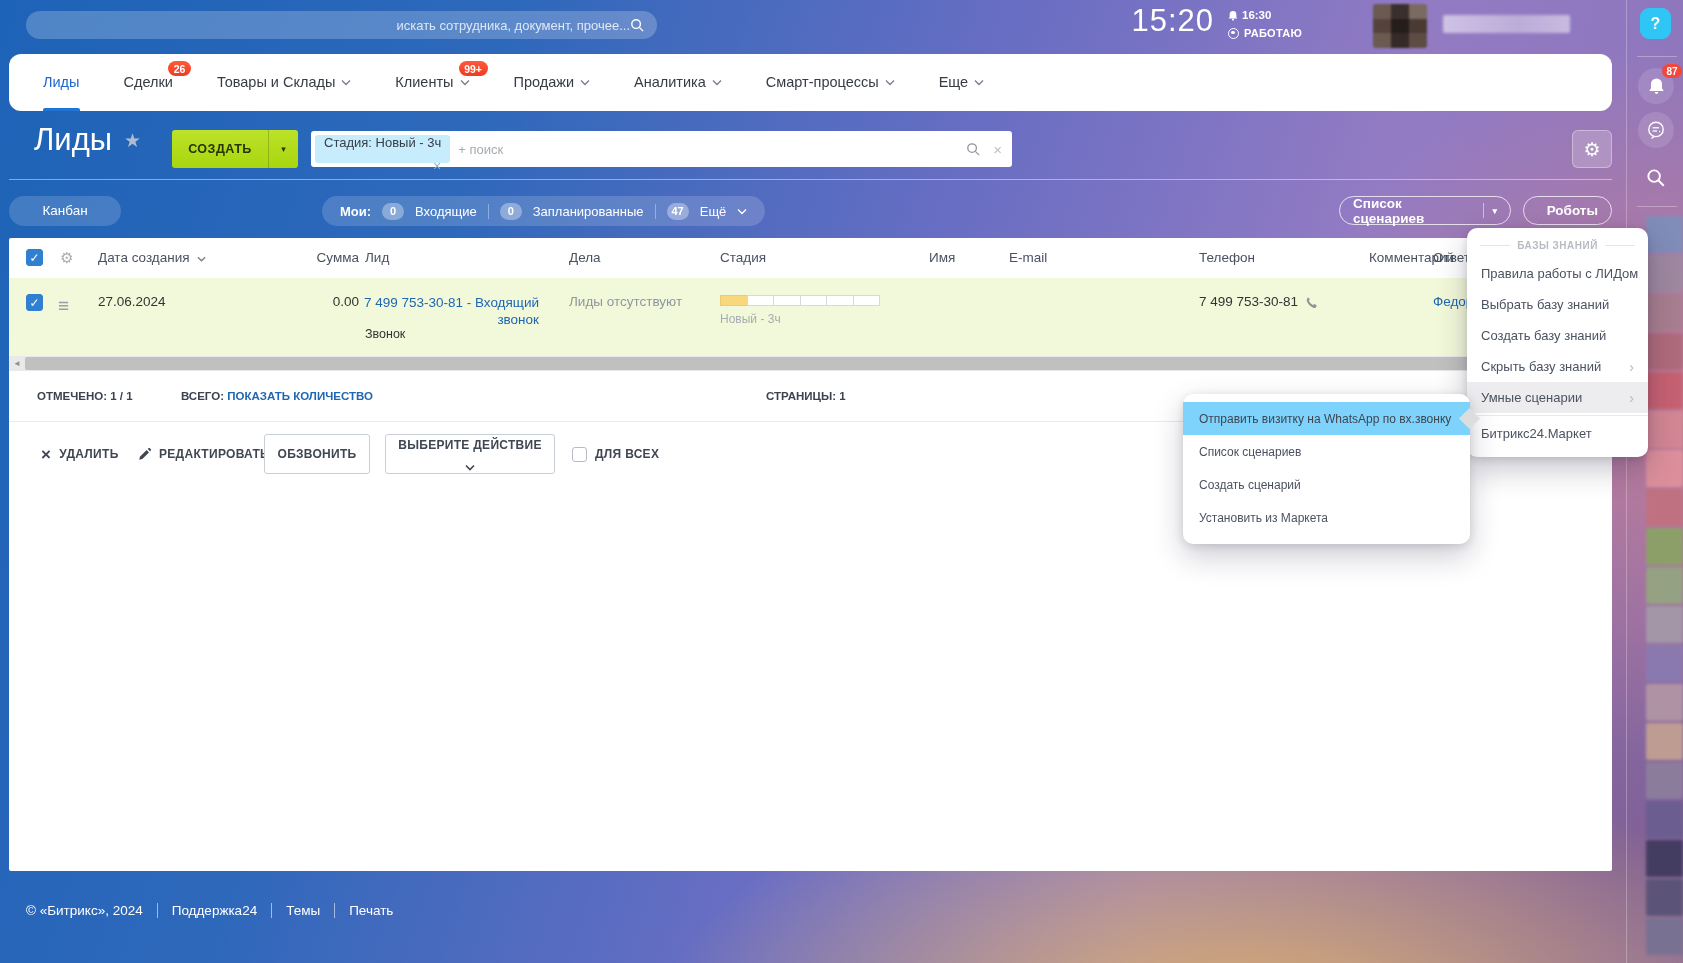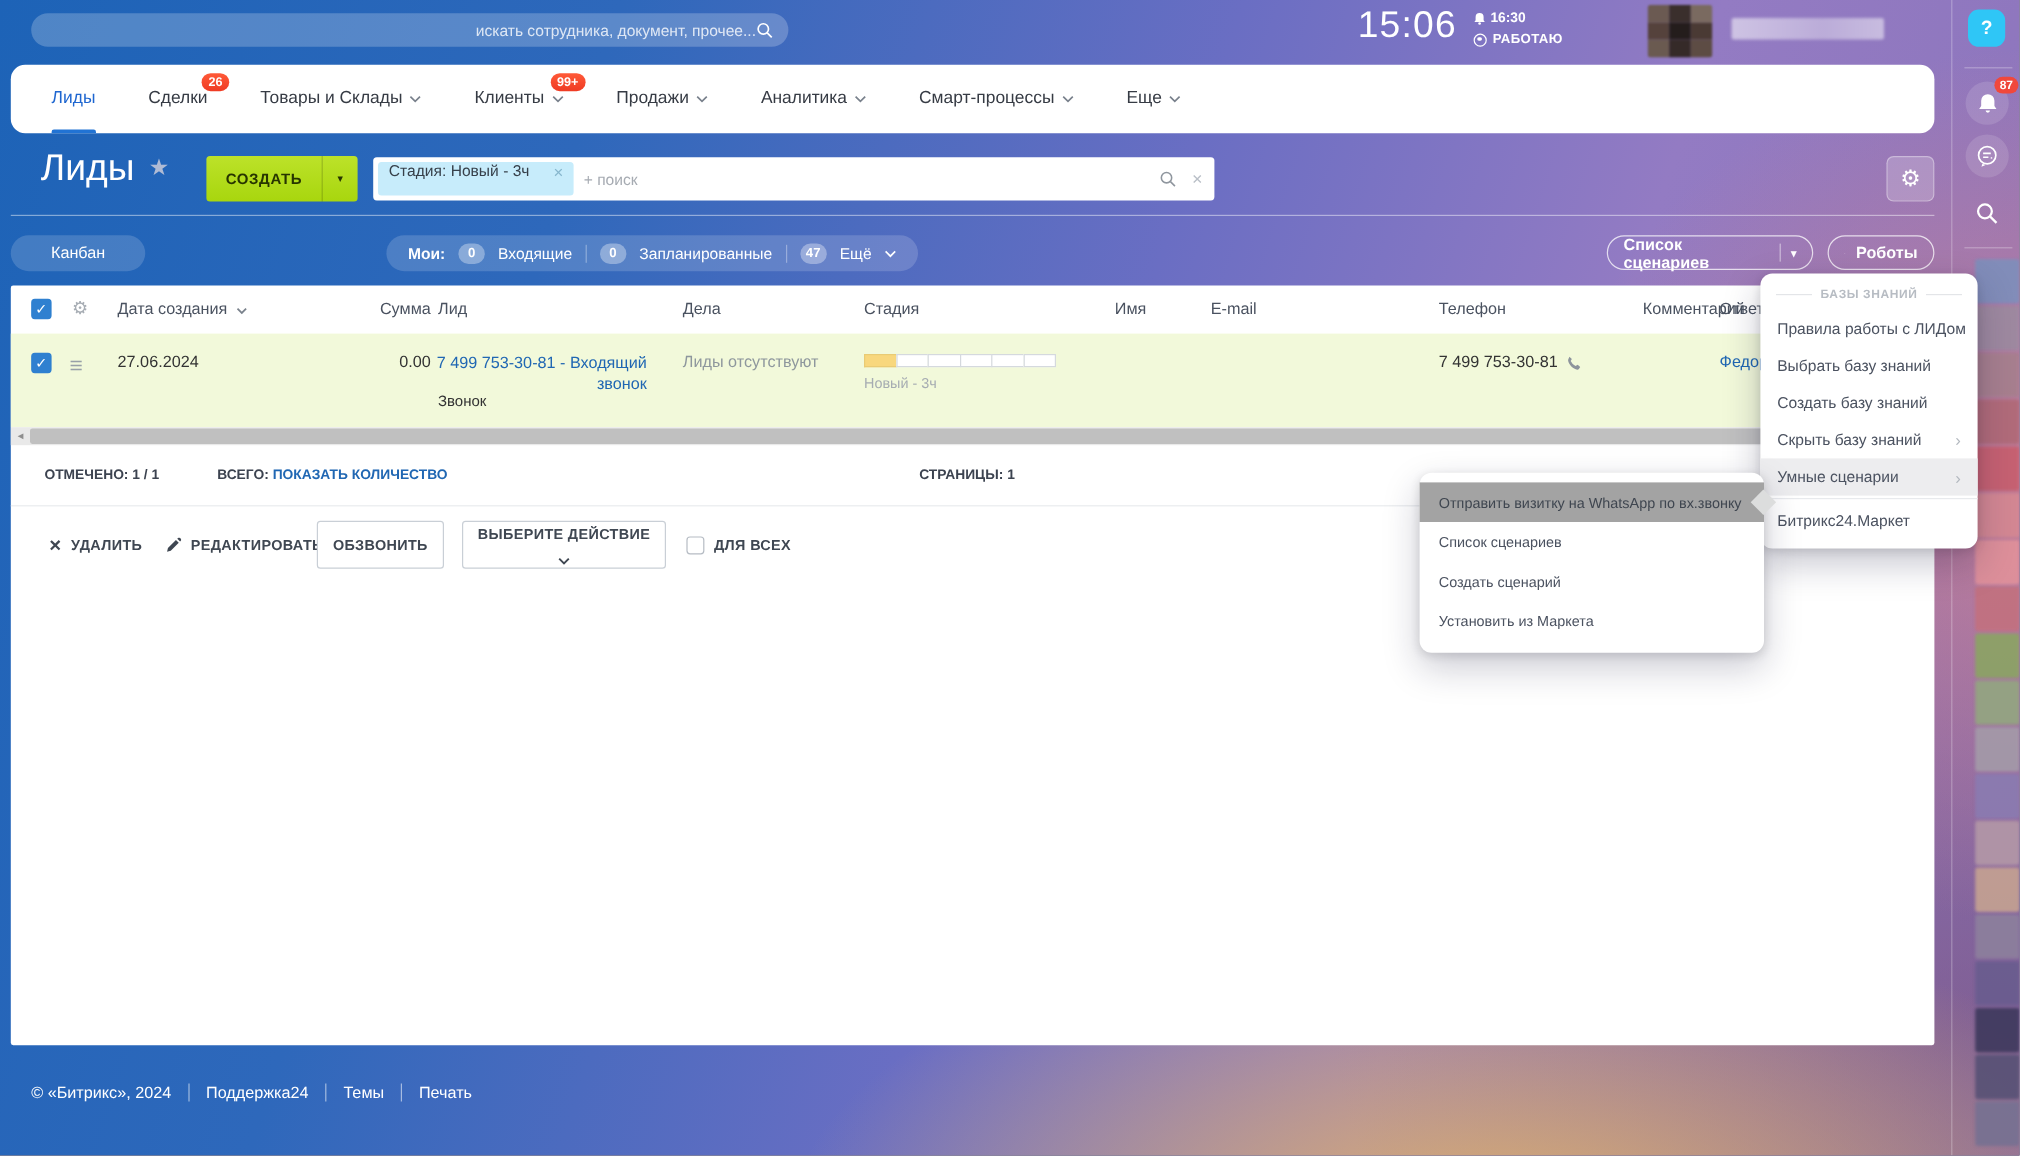--- a/index.html
+++ b/index.html
@@ -158,7 +158,7 @@
     </svg>
   </div>
 
-  <div class="clock nowrap">15:06</div>
+  <div class="clock nowrap">15:20</div>
   <div class="alarm">
     <svg width="10" height="11" viewBox="0 0 12 13">
       <path fill="#fff" d="M6 1a4 4 0 0 0-4 4v3.2L.8 10h10.4L10 8.2V5a4 4 0 0 0-4-4z"></path>

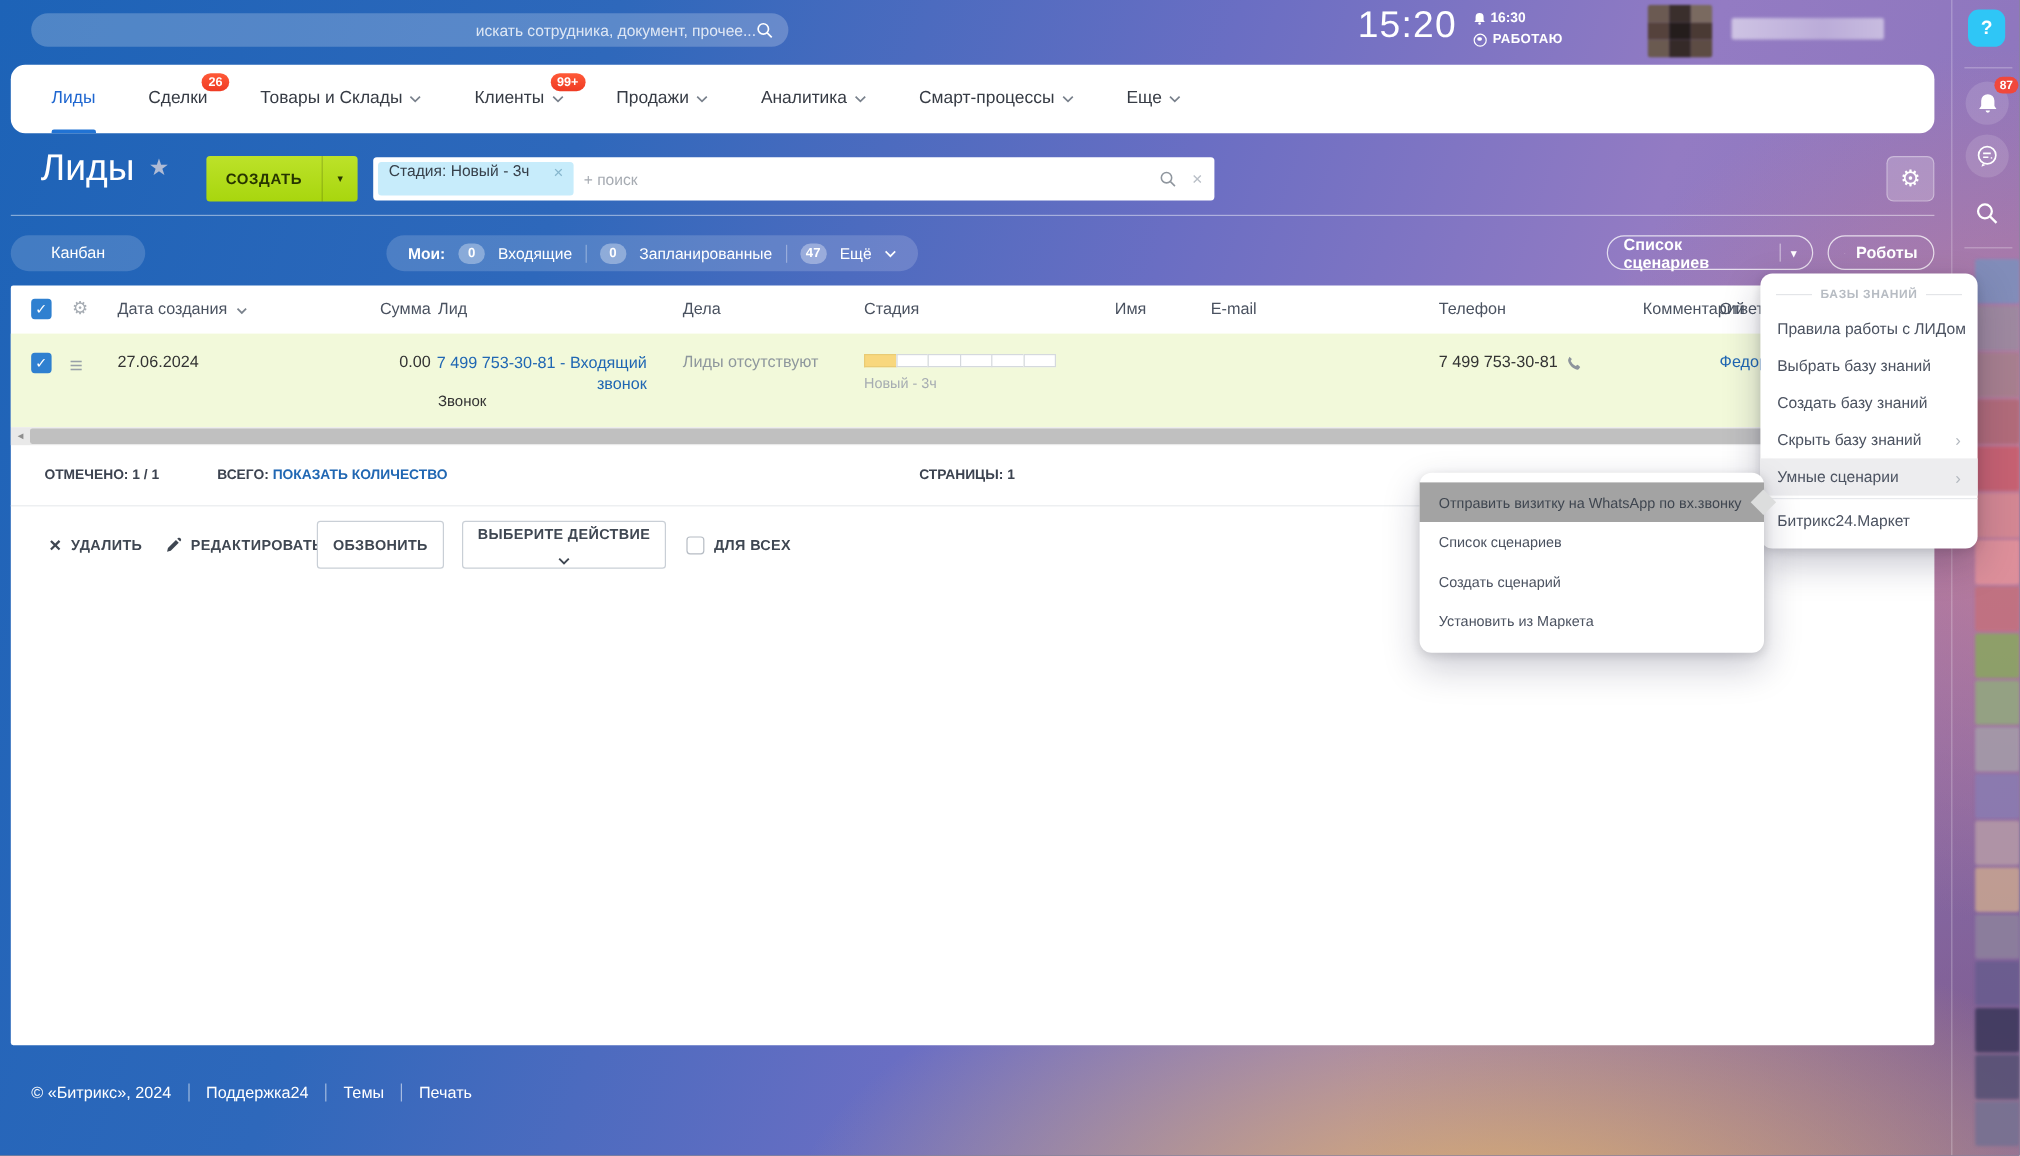--- a/index.html
+++ b/index.html
@@ -56,7 +56,7 @@
   .create-btn .split { width:30px; border-left:1px solid rgba(0,0,0,.18); display:flex; align-items:center; justify-content:center; color:#273500; font-size:9px; }
   .filter-box { position:absolute; left:311px; top:131px; width:701px; height:36px; background:#fff; border-radius:3px;
     display:flex; align-items:center; padding:0 10px 0 4px; }
-  .filter-chip { background:#c7ecfb; border-radius:3px; height:28px; display:flex; align-items:flex-start; padding:0 9px; gap:20px; font-size:13px; color:#37404a; }
+  .filter-chip { background:#c7ecfb; border-radius:3px; height:28px; display:flex; align-items:flex-end; padding:0 9px; gap:8px; font-size:13px; color:#37404a;flex-direction:column; }
   .chip-x { color:#86b6cd; font-size:14px; cursor:pointer; }
   .filter-box input { flex:1; border:none; outline:none; font-size:13px; margin-left:8px; font-family:inherit; color:#333; }
   .filter-box input::placeholder { color:#a6abb2; }

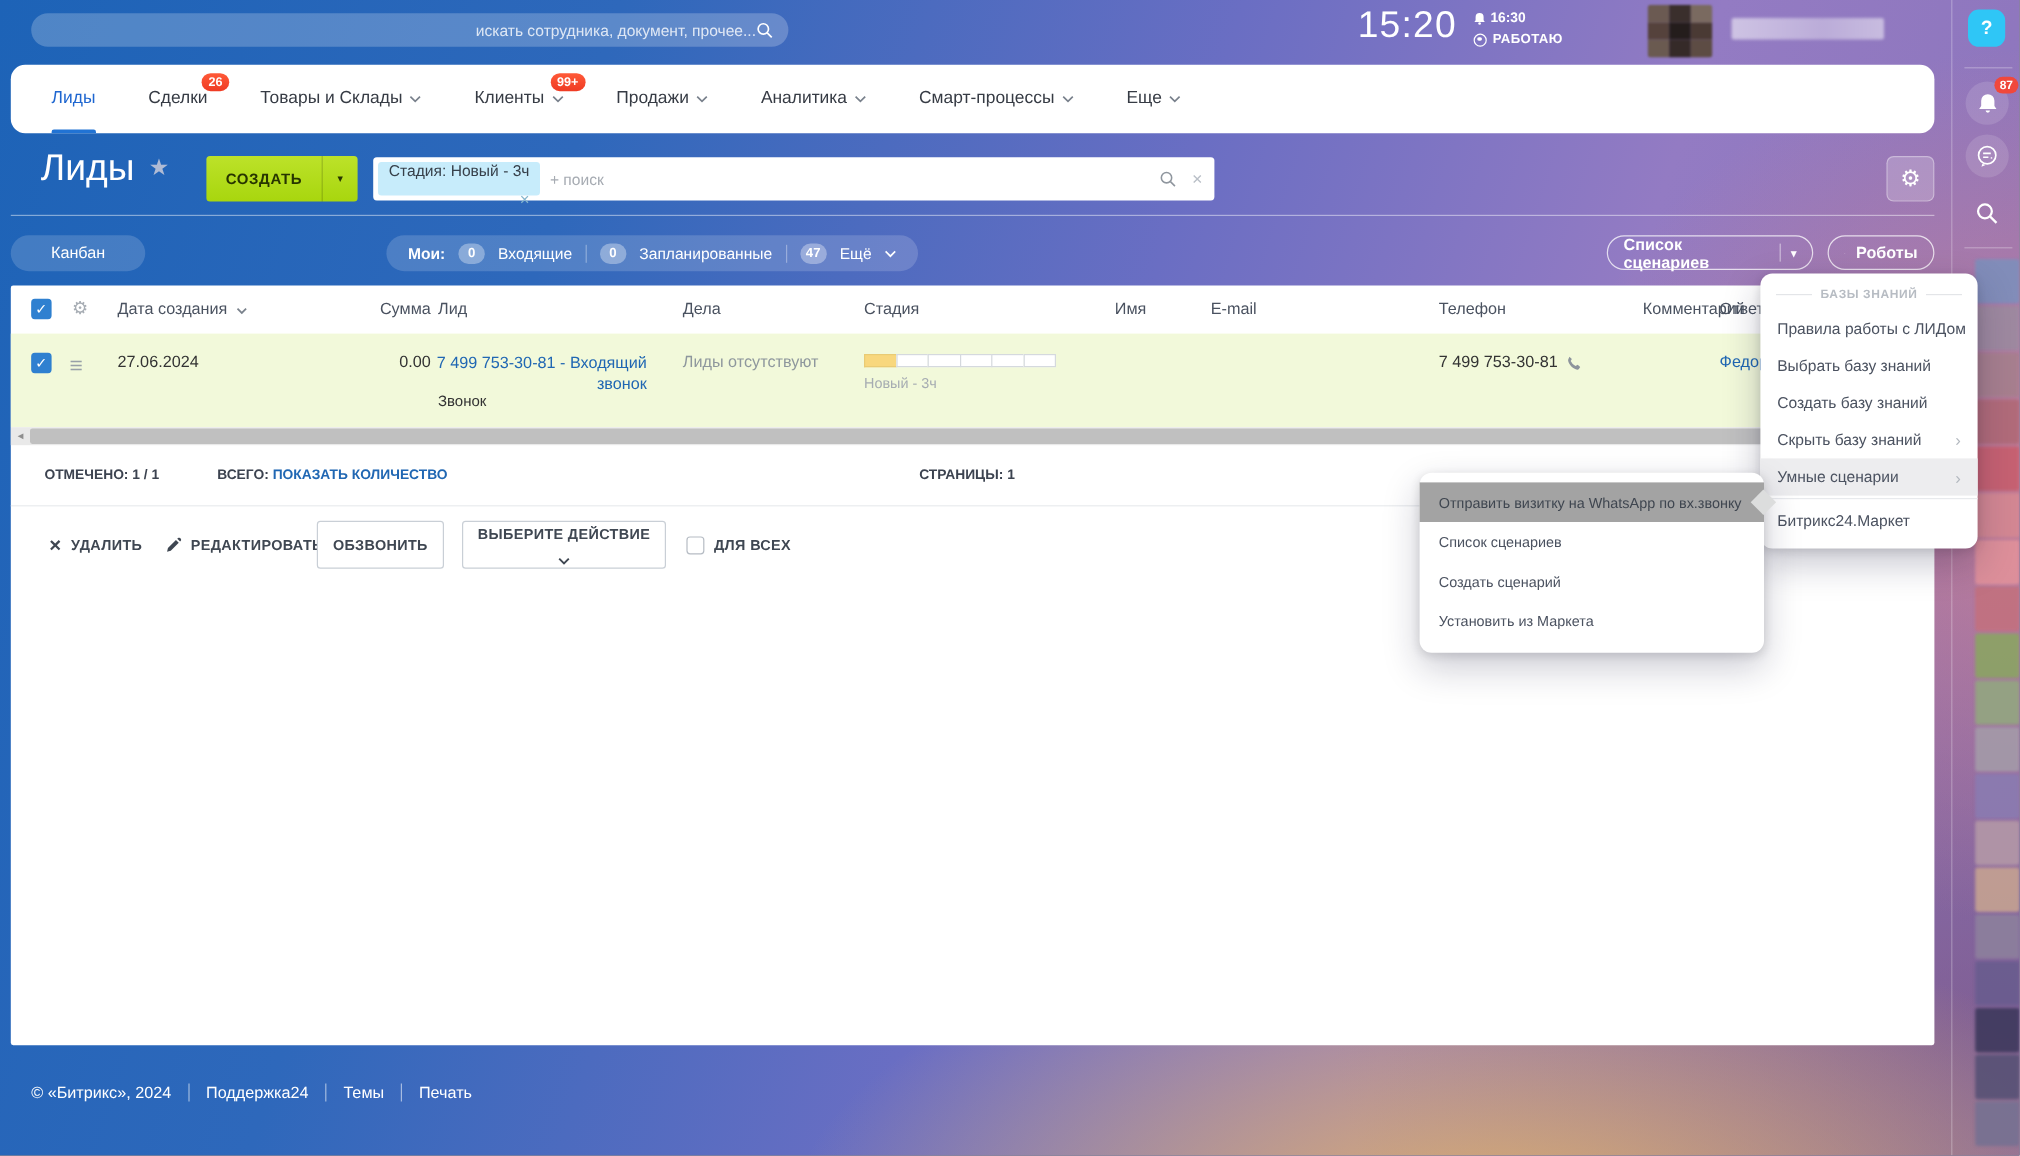--- a/index.html
+++ b/index.html
@@ -123,7 +123,7 @@
   .sc-menu { position:absolute; left:1183px; top:394px; width:287px; background:#fff; border-radius:10px; z-index:51;
     box-shadow:0 12px 30px rgba(25,25,60,.22), 0 2px 8px rgba(0,0,0,.12); padding:8px 0 10px; }
   .sc-item { height:33px; display:flex; align-items:center; padding:0 16px; font-size:12px; color:#4b5260; cursor:pointer; white-space:nowrap; }
-  .sc-item.hl { background:#a3a3a3; position:relative; font-size:12px; color:#3f4650; }
+  .sc-item.hl { background:#7dd3fc; position:relative; font-size:12px; color:#3f4650; }
   .sc-item.hl::after { content:""; position:absolute; right:-7px; top:9px; width:15px; height:15px; background:#dcdddd; transform:rotate(45deg); }
 
   

